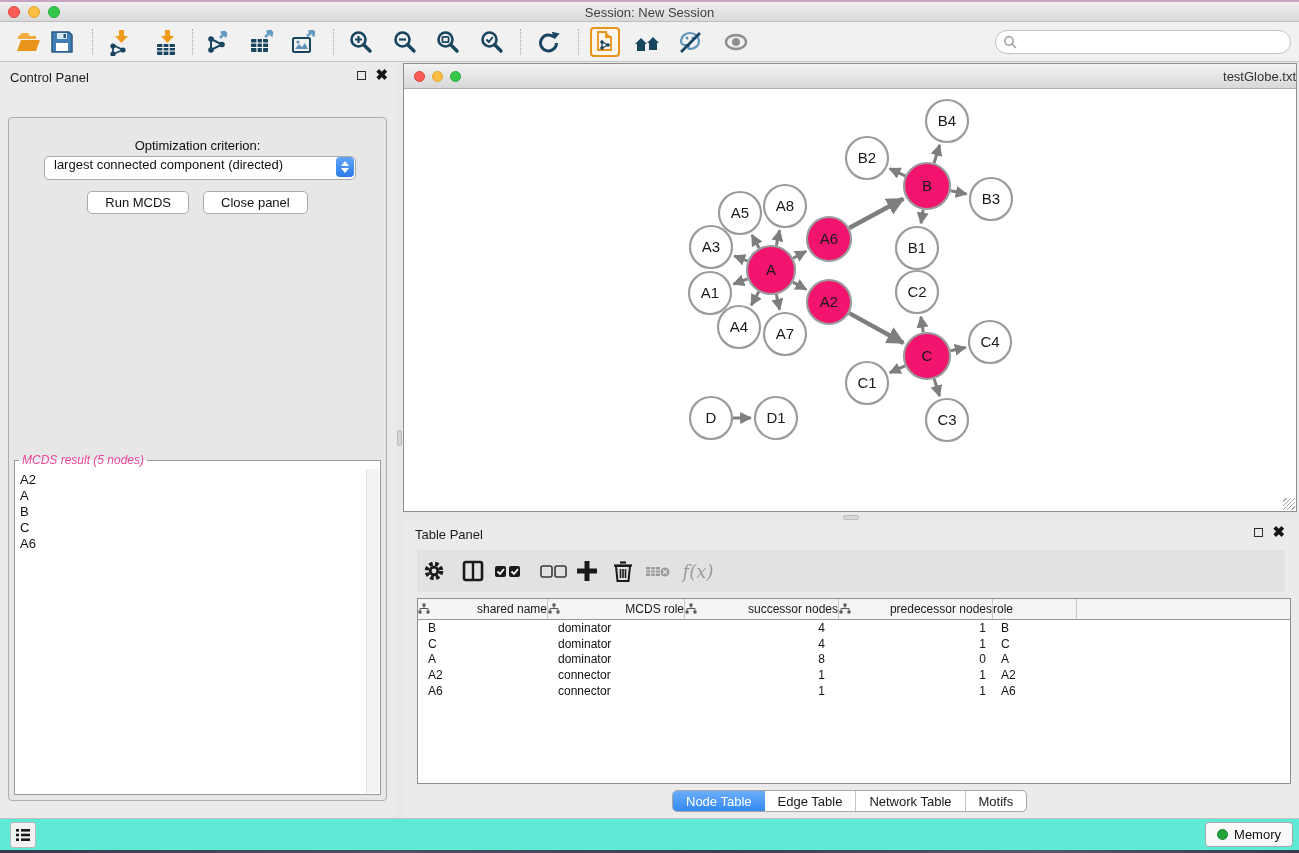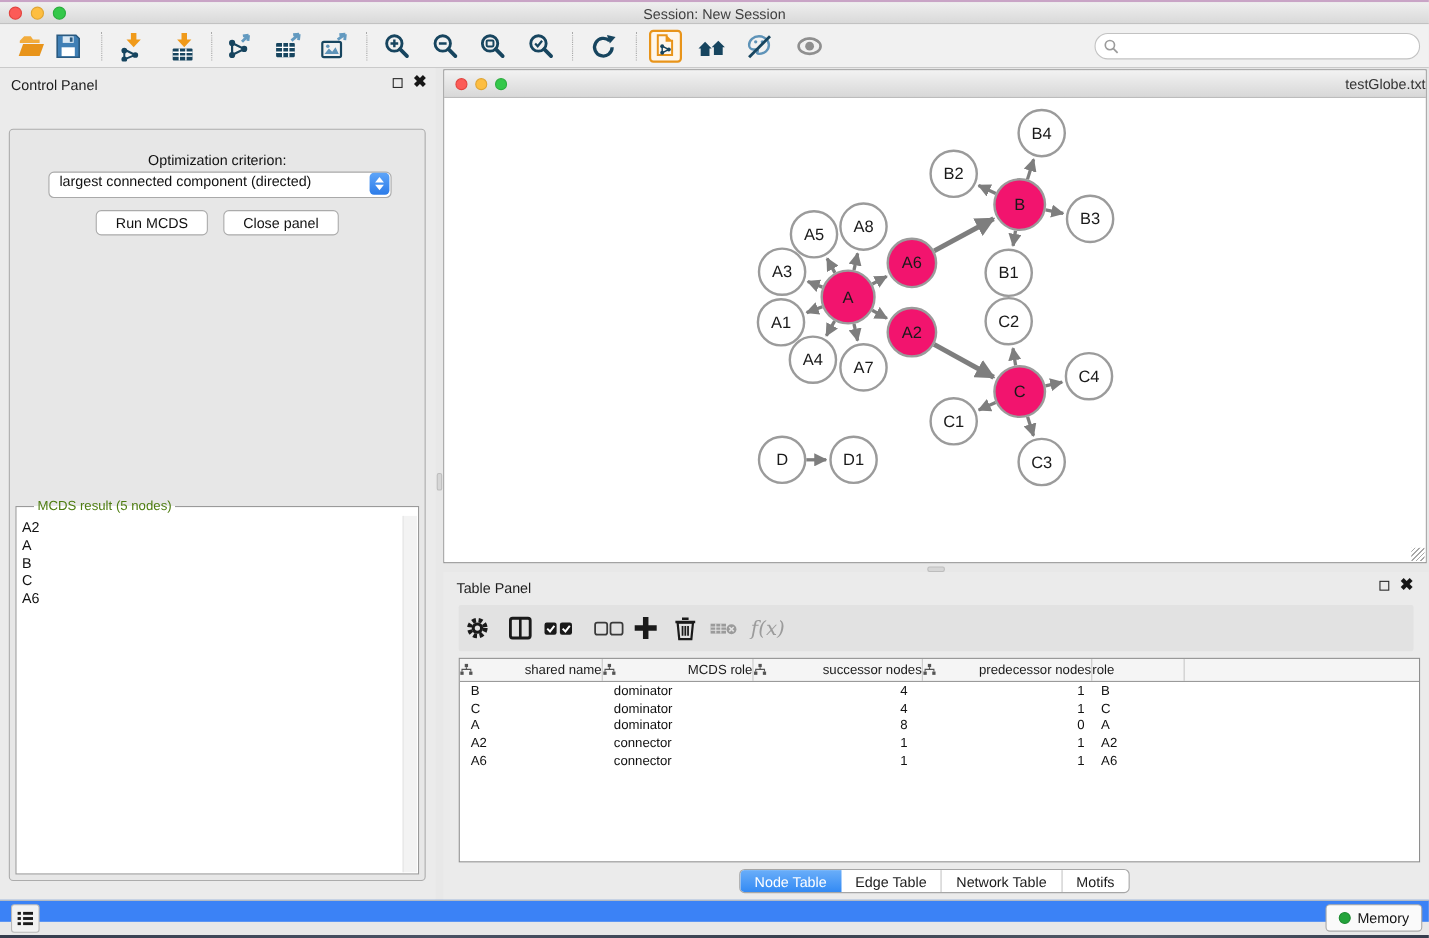--- a/index.html
+++ b/index.html
@@ -75,7 +75,7 @@
 
   .result-box { position:absolute; left:5px; top:335px; width:367px; height:342px;
     border:1px solid #9A9A9A; background:#FFF; }
-  .result-box legend { font-size:12px; color:#4d7c0f; margin-left:16px; padding:0 3px; background:transparent; }
+  .result-box legend { font-size:12px; color:#ec4899; margin-left:4px; padding:0 3px; background:transparent;font-style:italic; }
   .result-list-wrap { position:absolute; left:1px; right:1px; top:2px; bottom:1px; background:#FFF; }
   .result-list { list-style:none; padding:3px 0 0 4px; }
   .result-list li { font-size:13px; line-height:16px; color:#111; }

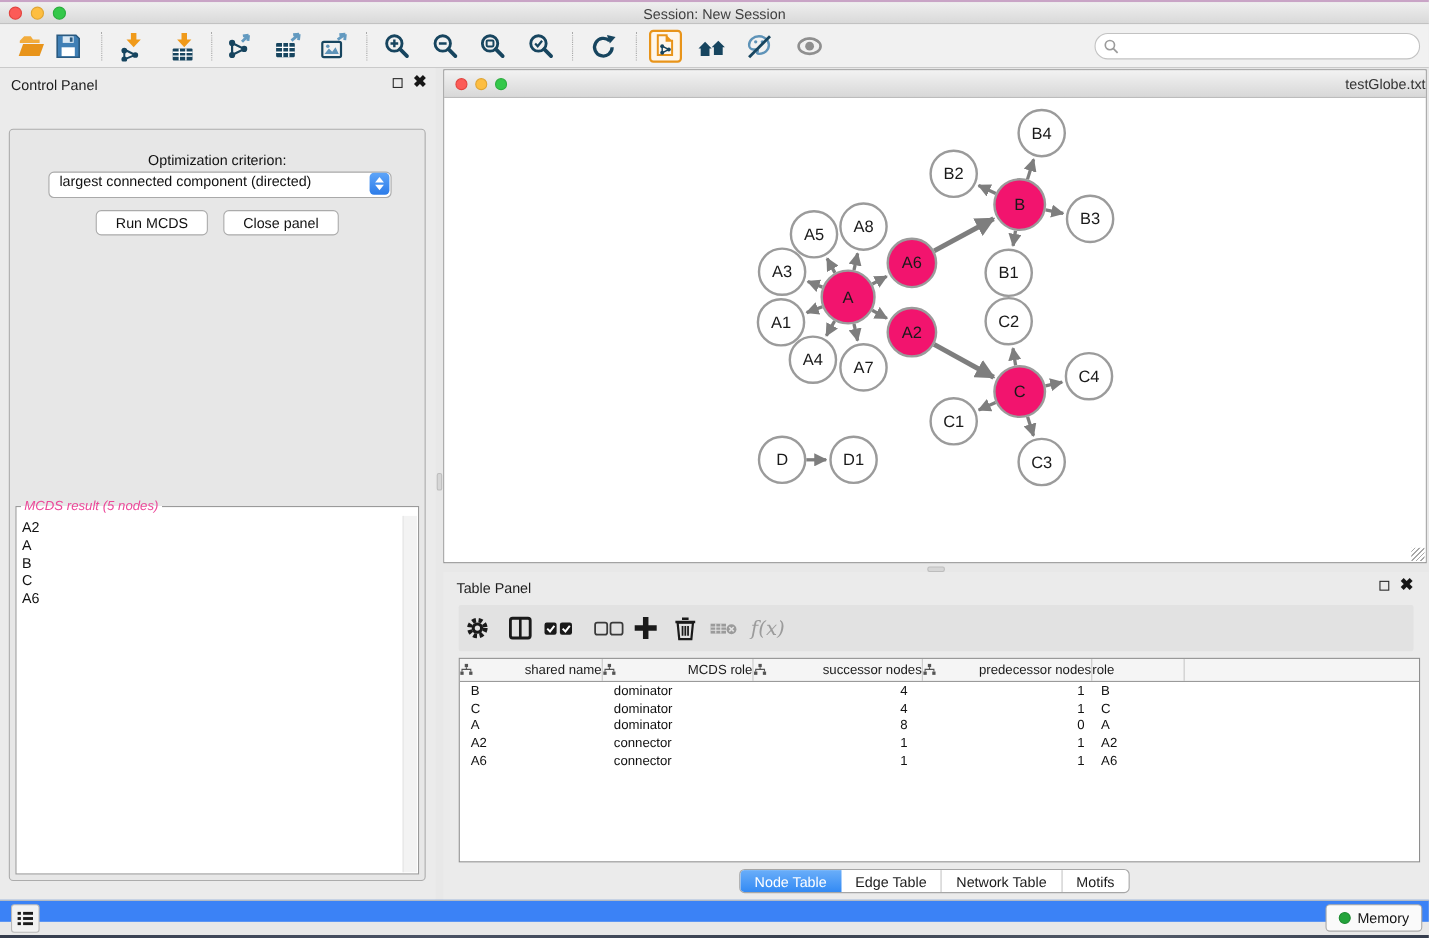--- a/index.html
+++ b/index.html
@@ -126,8 +126,8 @@
   .tp-tabs { position:absolute; left:269px; top:270px; }
 
   
-  .statusbar { position:absolute; left:0; top:818px; width:100%; height:20px;
-    background:#3b82f6; border-top:1px solid #C0C0C0; }
+  .statusbar { position:absolute; left:0; top:818px; width:100%; height:32px;
+    background:#5eead4; border-top:1px solid #C0C0C0; }
   .list-btn { position:absolute; left:10px; top:3px; width:26px; height:26px; background:#F2F2F2;
     border:1px solid #B9B9B9; border-radius:3px; display:flex; align-items:center; justify-content:center; }
   .memory-btn { position:absolute; right:6px; top:3px; height:25px; background:#FAFAFA;

